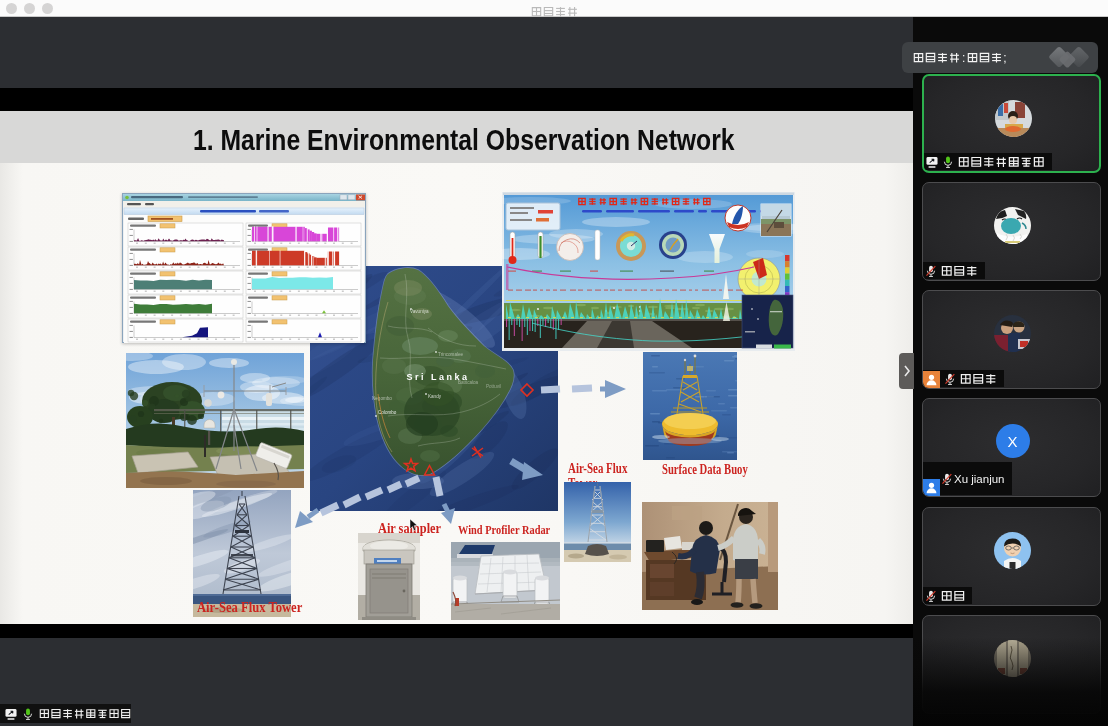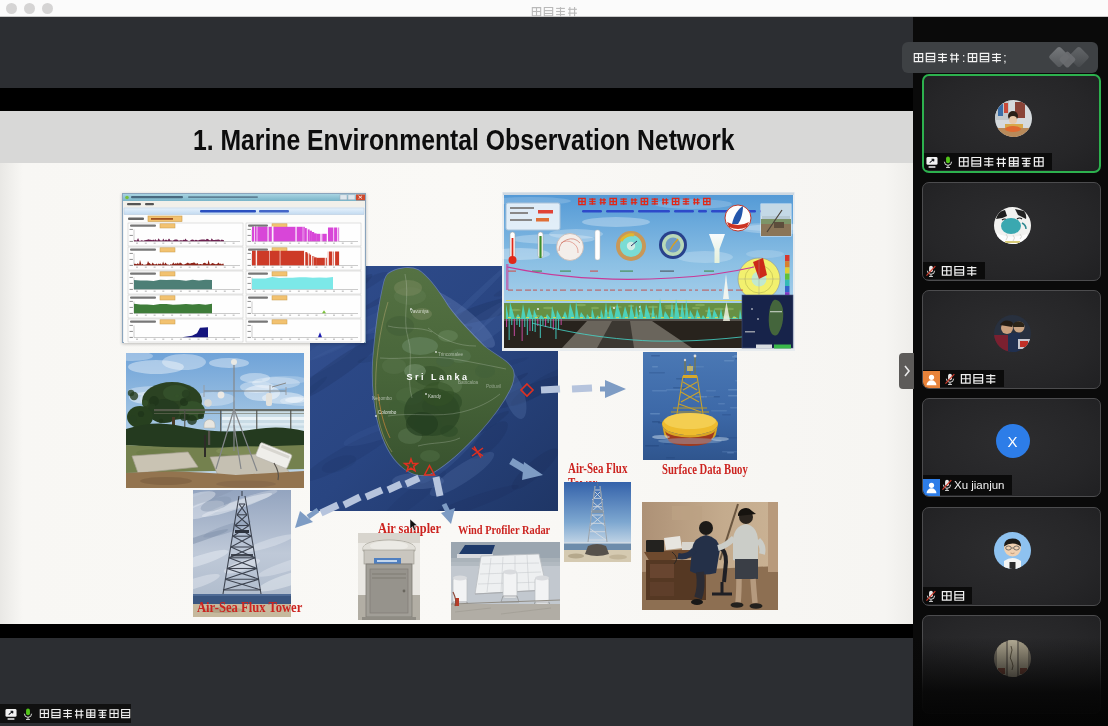--- a/index.html
+++ b/index.html
@@ -1276,7 +1276,7 @@
         <div class="abs" style="left:72.5px;top:25px">
           <div style="width:34px;height:34px;border-radius:50%;background:#2d7de8;color:#fff;font-size:15px;display:flex;align-items:center;justify-content:center;font-family:'Liberation Sans',sans-serif">X</div>
         </div>
-        <div class="abs" style="left:-1px;bottom:1px;height:20px;background:#0b0b0b;display:flex;align-items:center;padding:0 7px 0 3px;gap:1px">
+        <div class="abs" style="left:-1px;bottom:1px;height:33px;background:#0b0b0b;display:flex;align-items:center;padding:0 7px 0 3px;gap:1px">
           <span style="width:15px;flex:none"></span>
           <svg width="12" height="12" viewBox="0 0 13 13" style="flex:none">
             <rect x="4.4" y="0.8" width="4.2" height="7" rx="2.1" fill="#e8e8e8"></rect>

